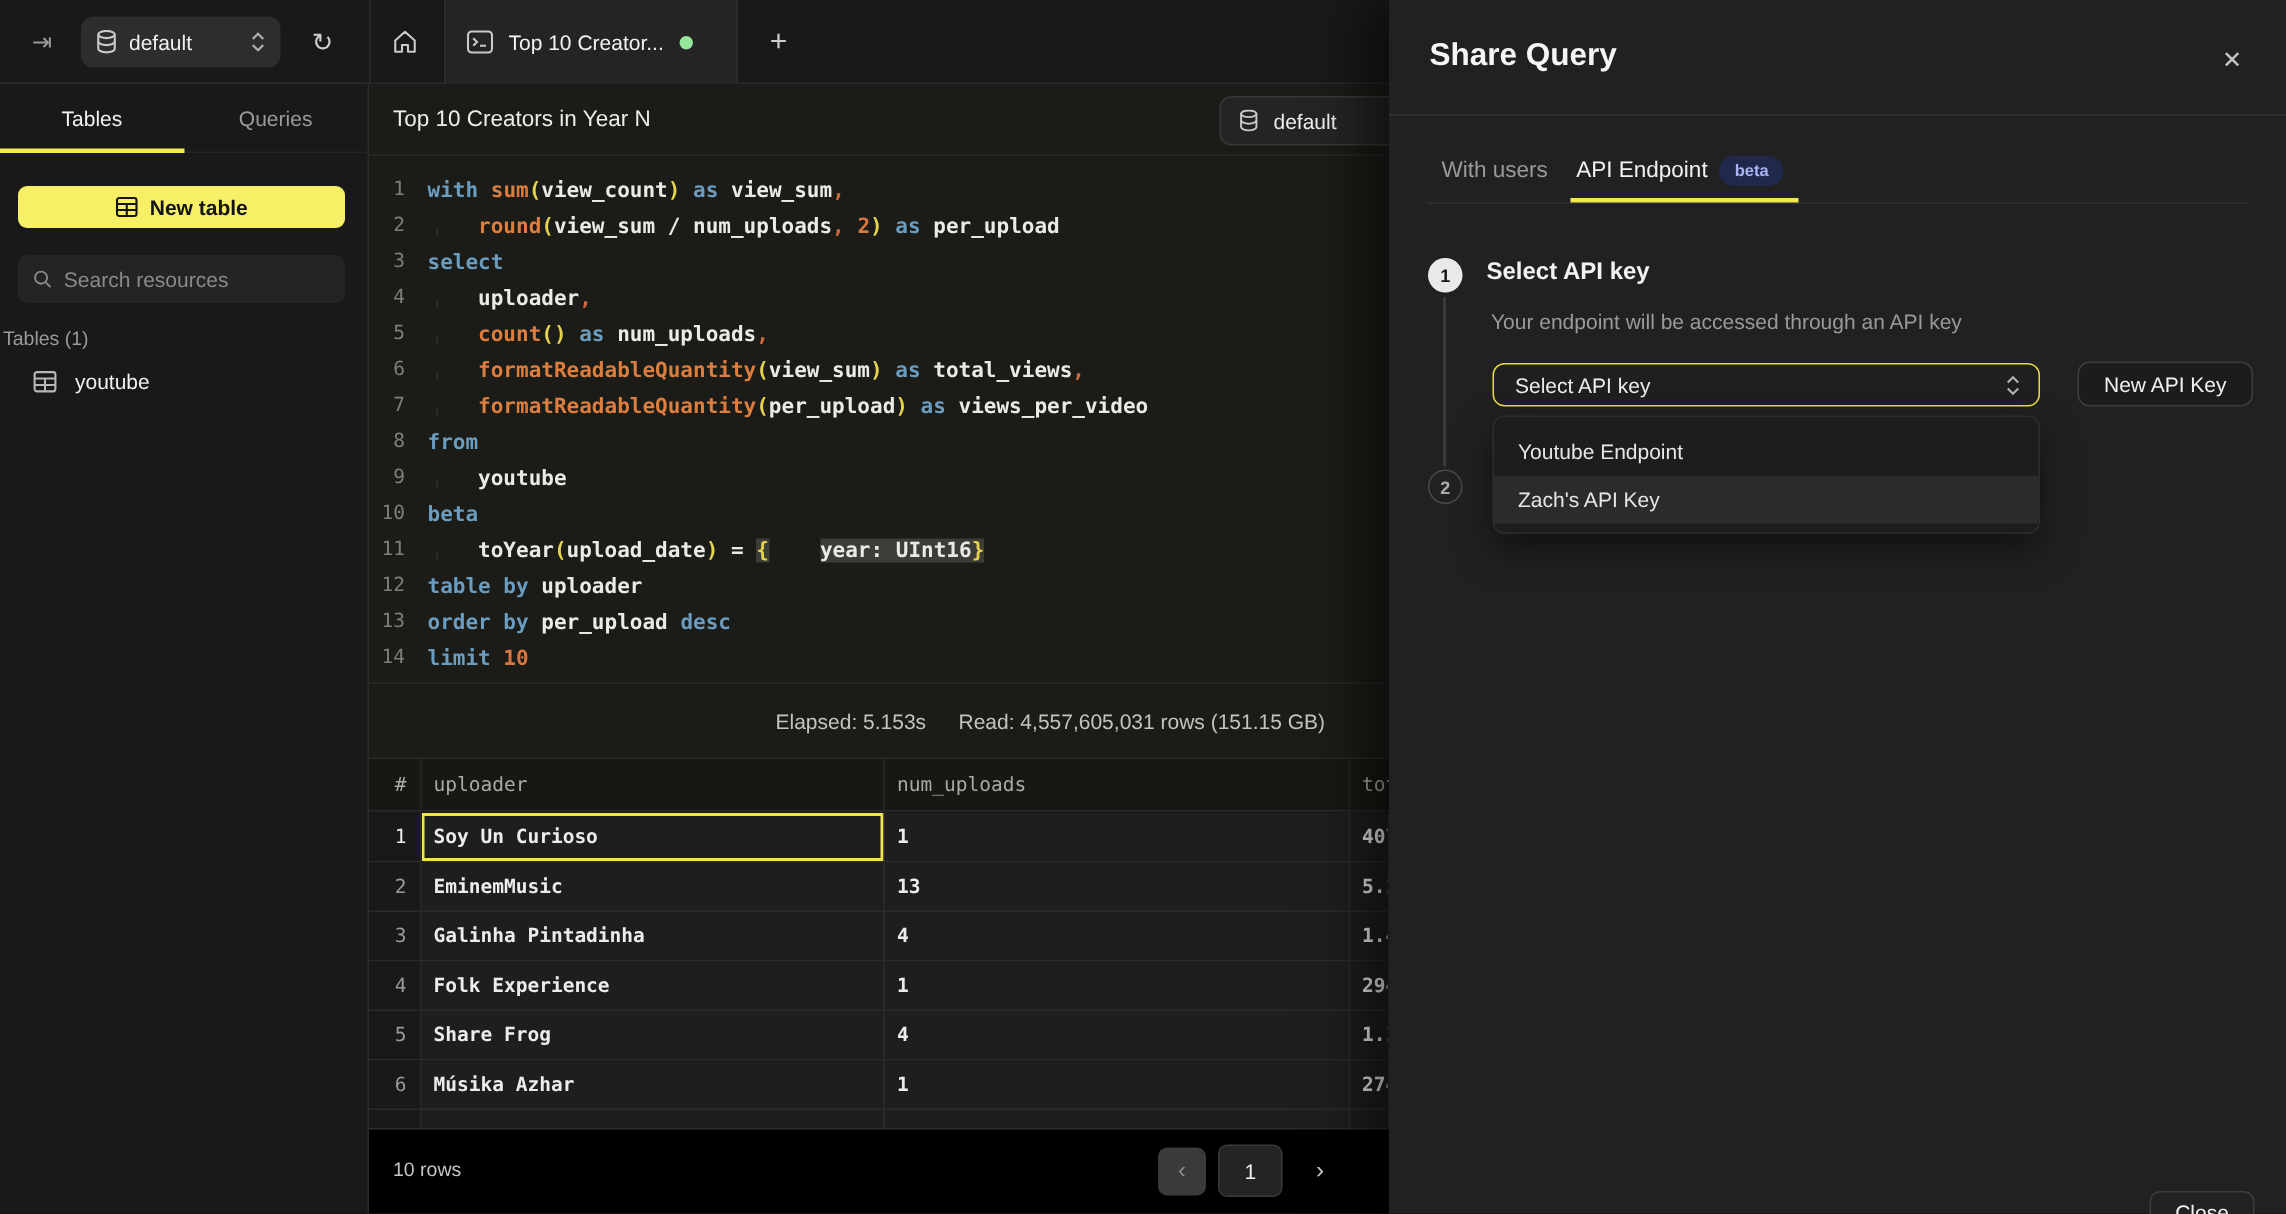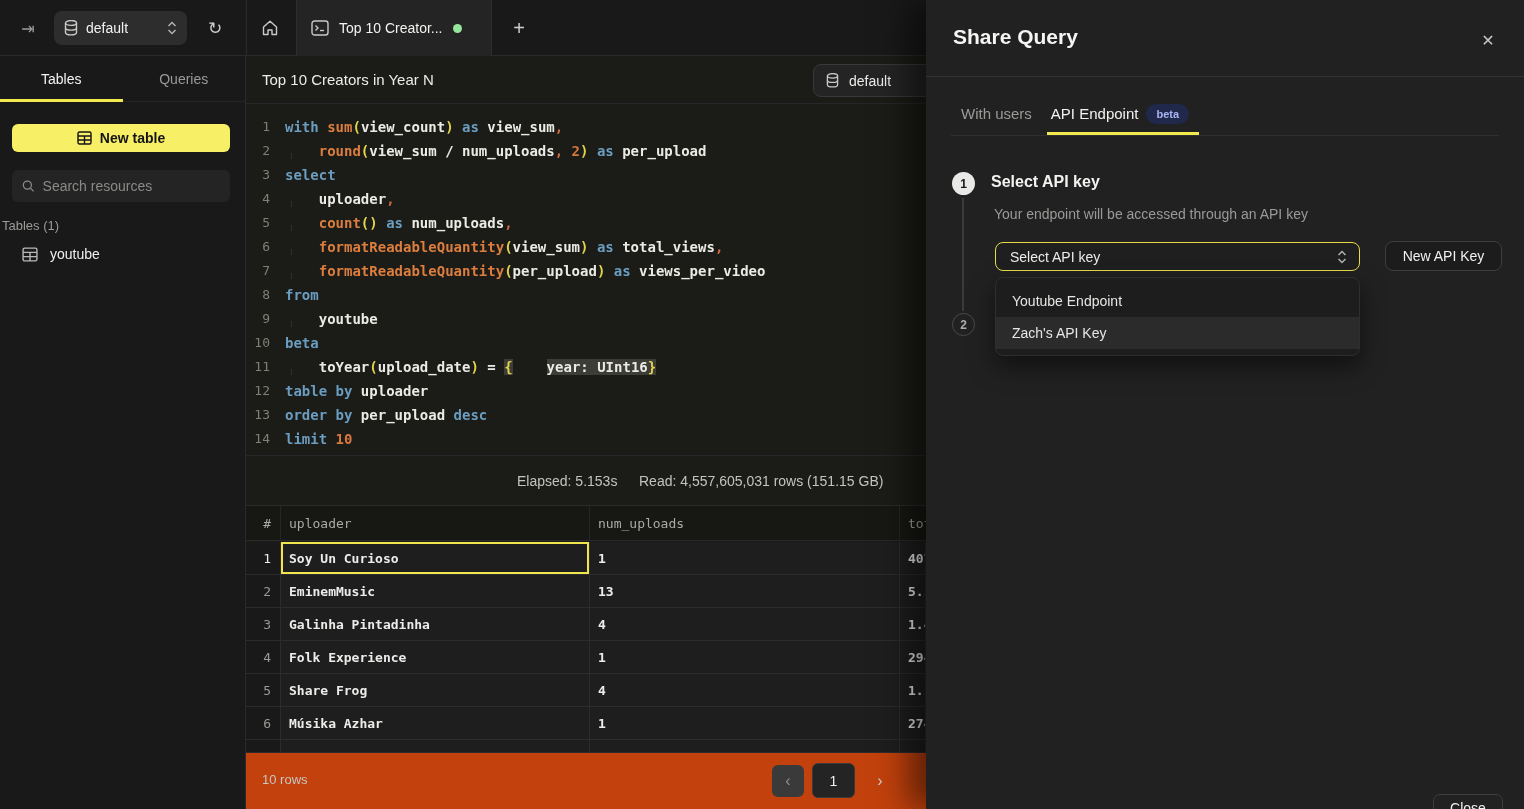--- a/index.html
+++ b/index.html
@@ -105,7 +105,7 @@
   .grid-row.partial { height:13px; }
   .grid-row.partial > div { border-bottom:none; }
 
-  .results-footer { position:absolute; left:0; top:696px; width:680px; height:57px; background:#c2410c;
+  .results-footer { position:absolute; left:0; top:696px; width:680px; height:57px; background:#000000;
     border-top:1px solid #2c2c2e; }
   .rowcount { position:absolute; left:16px; top:19px; font-size:13px; color:#c6c6c3; }
   .pg-prev { position:absolute; left:526px; top:12px; width:32px; height:32px; background:#3a3a3b;

